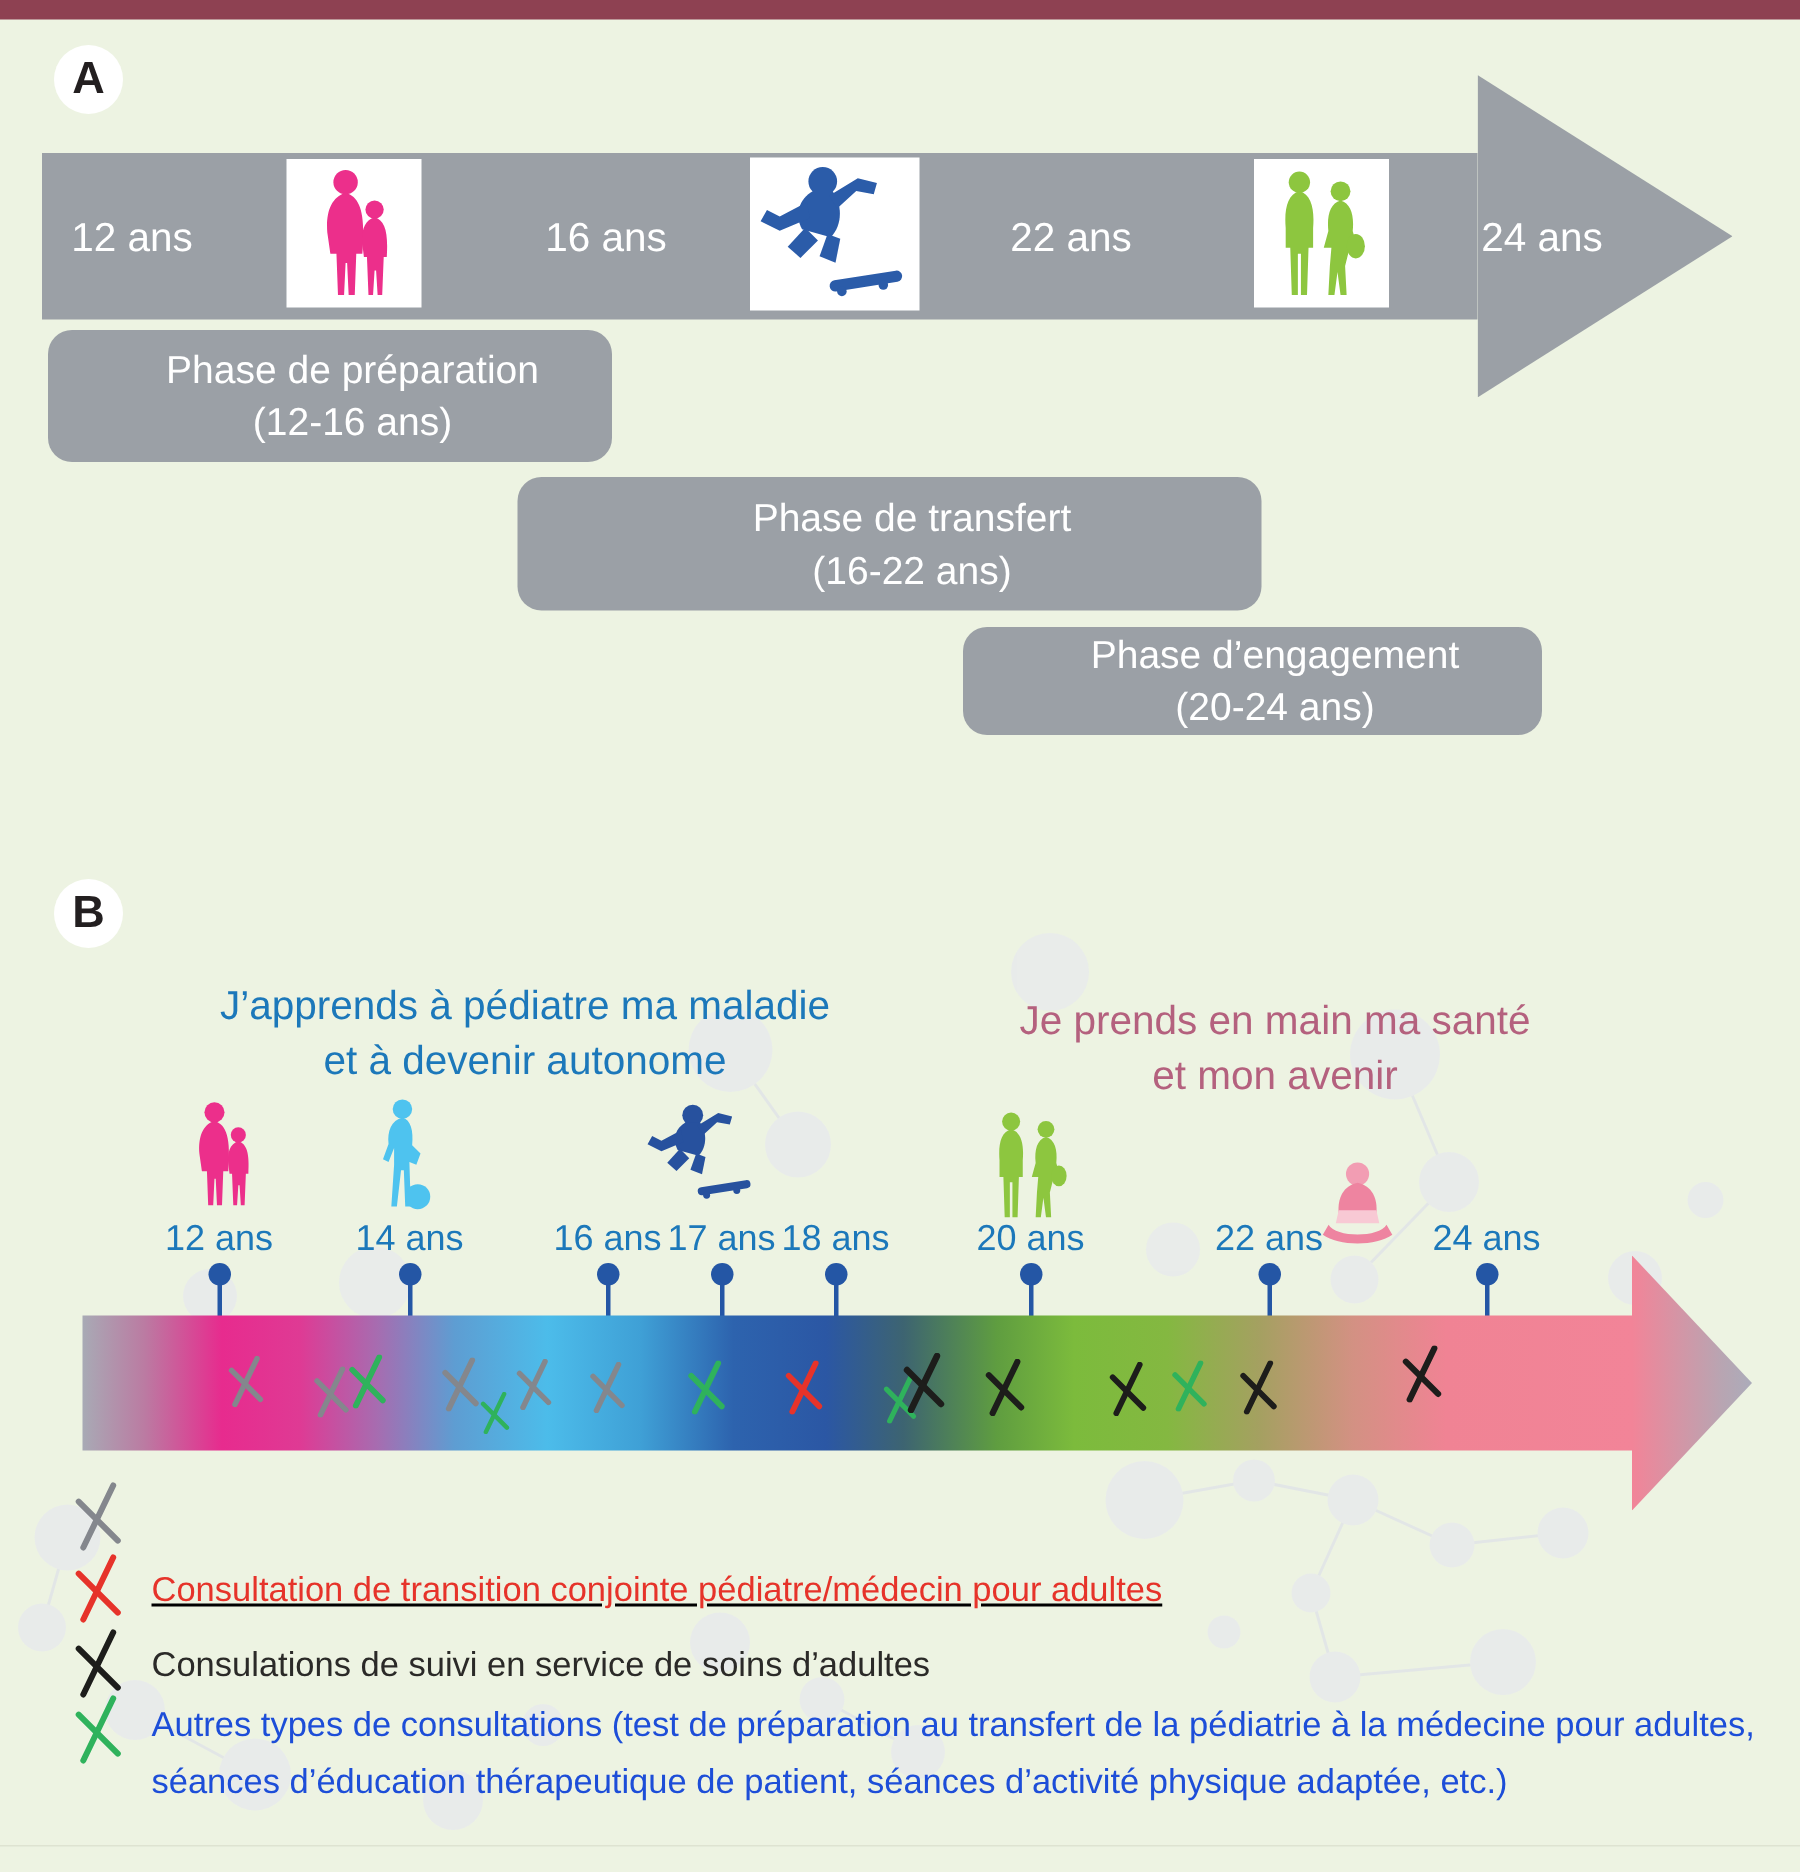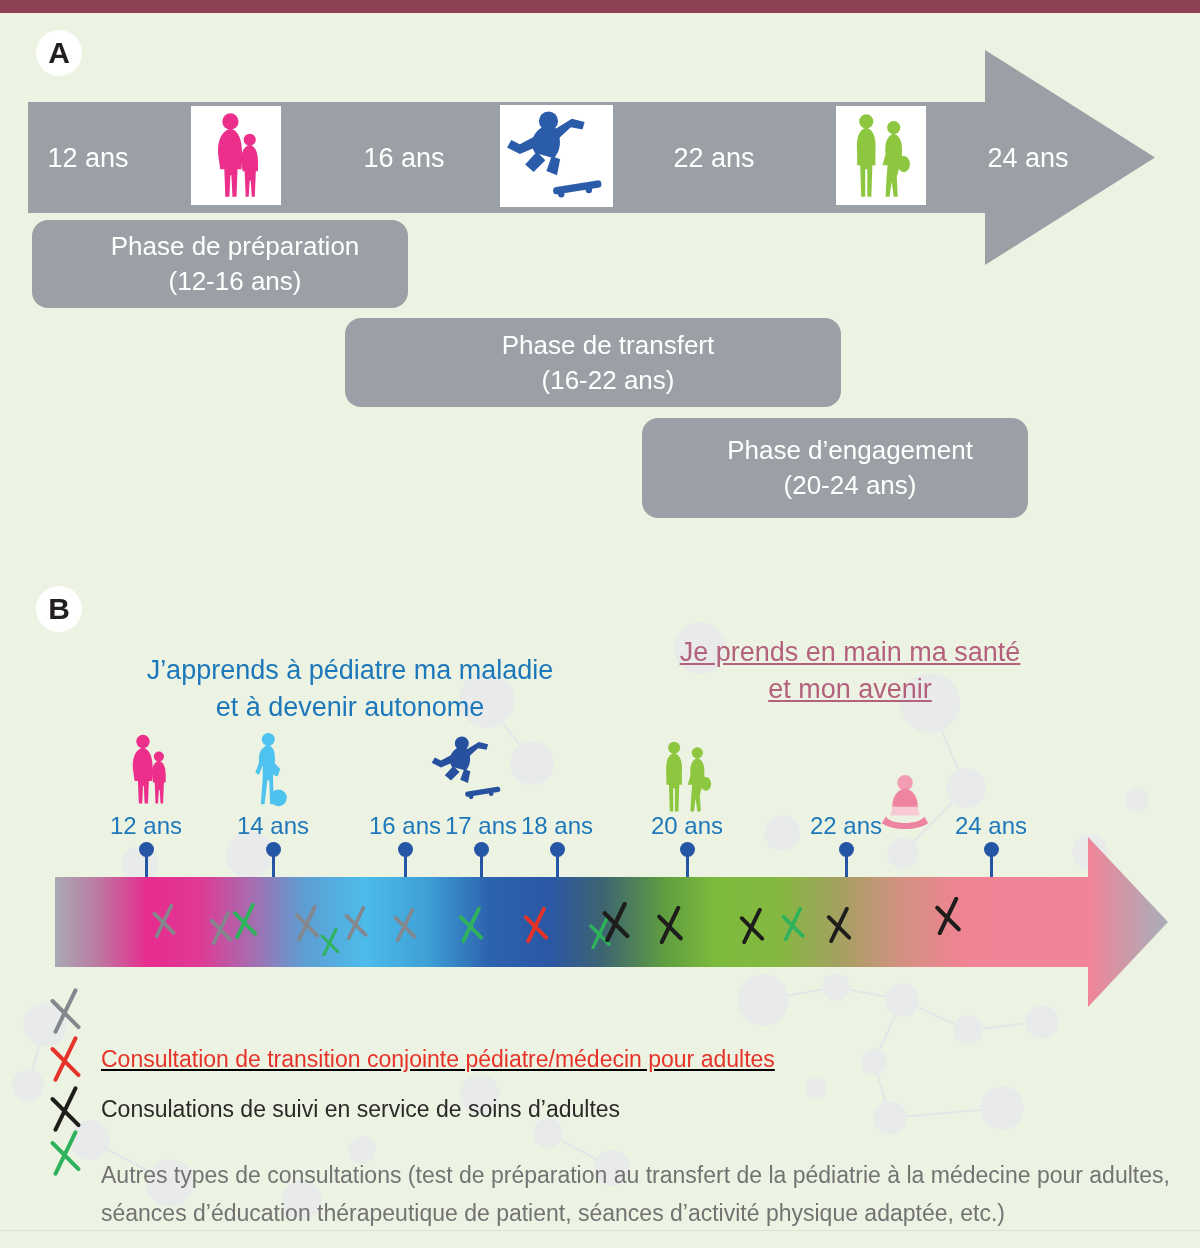--- a/index.html
+++ b/index.html
@@ -180,7 +180,7 @@
           <span>Phase de transfert</span>
           <span>(16-22 ans)</span>
         </div>
-        <div class="phase" style="left: 642px; top: 418px; width: 386px; height: 100px;">
+        <div class="phase" style="left: 642px; top: 418px; width: 386px; height: 72px;">
           <span>Phase d’engagement</span>
           <span>(20-24 ans)</span>
         </div>

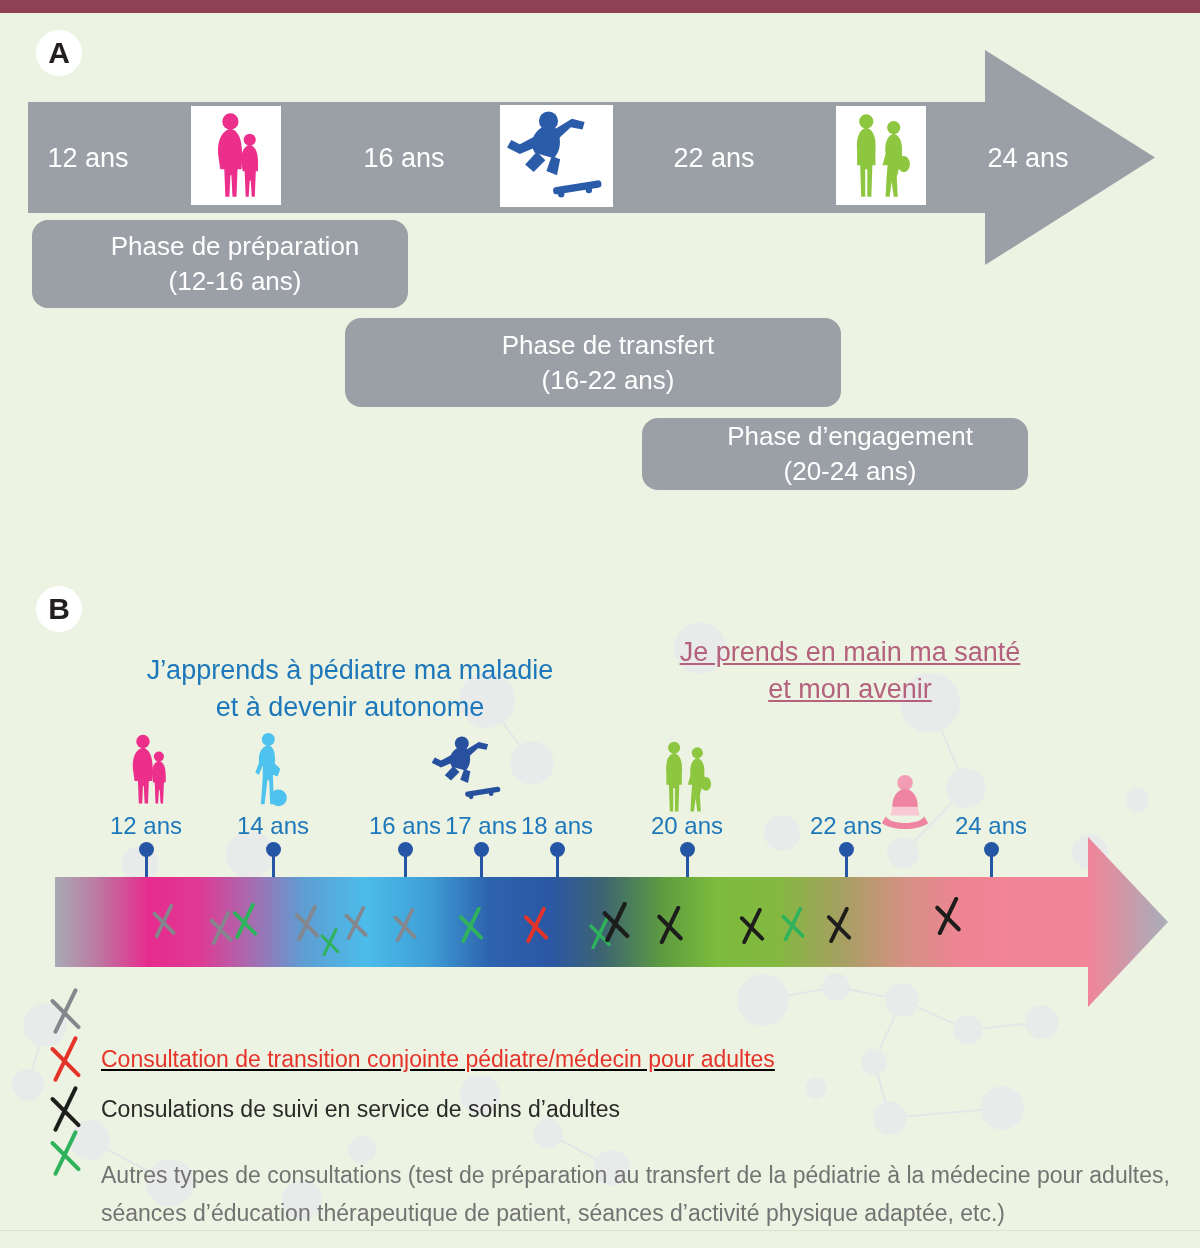--- a/index.html
+++ b/index.html
@@ -26,8 +26,8 @@
   
   .headL{position:absolute;left:75px;top:652px;width:550px;text-align:center;
          color:#1c78ba;font-size:27px;line-height:37px;}
-  .headR{position:absolute;left:640px;top:634px;width:420px;text-align:center;
-         color:#b4617e;font-size:27px;line-height:37px;text-decoration:underline;}
+  .headR{position:absolute;left:640px;top:662px;width:420px;text-align:center;
+         color:#b4617e;font-size:27px;line-height:37px;}
   .bicon{position:absolute;}
   .ageB{position:absolute;top:812px;transform:translateX(-50%);color:#1c78ba;font-size:24px;white-space:nowrap;}
   .pin-dot{position:absolute;width:15px;height:15px;border-radius:50%;background:#2456a5;}

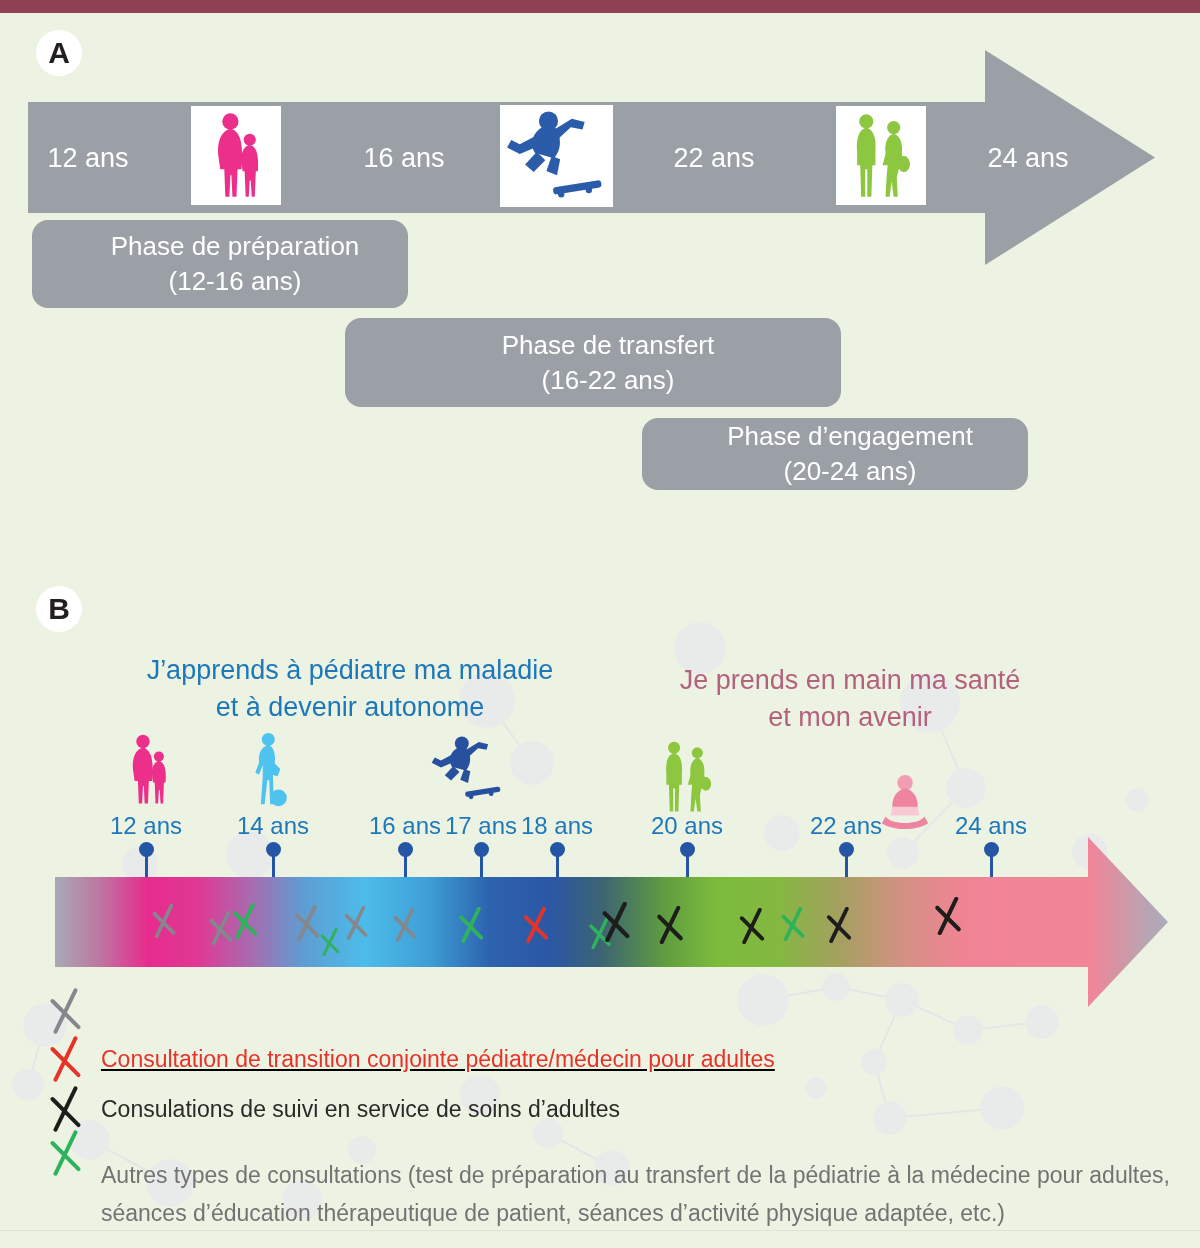--- a/index.html
+++ b/index.html
@@ -337,7 +337,7 @@
               <path d="M17.5 1.5 L4.5 28.5" fill="none" stroke="#2fb25c" stroke-width="2.6" stroke-linecap="round"></path>
               <path d="M2.5 8.5 L19.5 25.5" fill="none" stroke="#2fb25c" stroke-width="2.6" stroke-linecap="round"></path>
             </svg></span>
-          <span class="legend-text" style="color: #737373; margin-top: 26px;">Autres types de consultations (test de préparation au transfert de la pédiatrie à la médecine pour adultes, séances d’éducation thérapeutique de patient, séances d’activité physique adaptée, etc.)</span>
+          <span class="legend-text" style="color: #1d4ed8;">Autres types de consultations (test de préparation au transfert de la pédiatrie à la médecine pour adultes, séances d’éducation thérapeutique de patient, séances d’activité physique adaptée, etc.)</span>
         </div>
       </div>
   </section>

